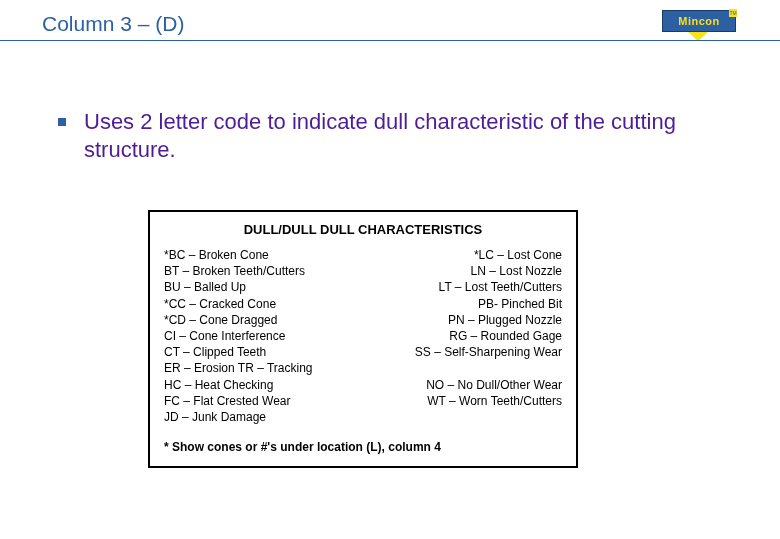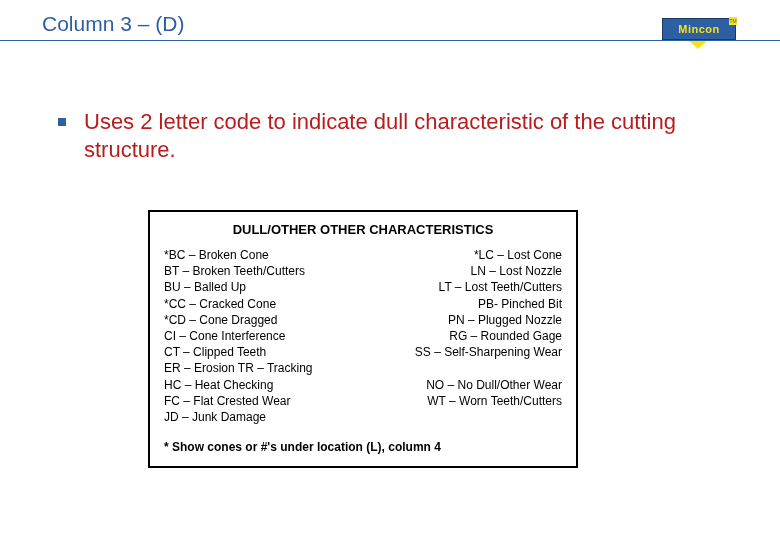--- a/index.html
+++ b/index.html
@@ -42,7 +42,7 @@
   .logo {
     position: absolute;
     right: 46px;
-    top: 12px;
+    top: 4px;
     width: 72px;
     height: 30px;
   }

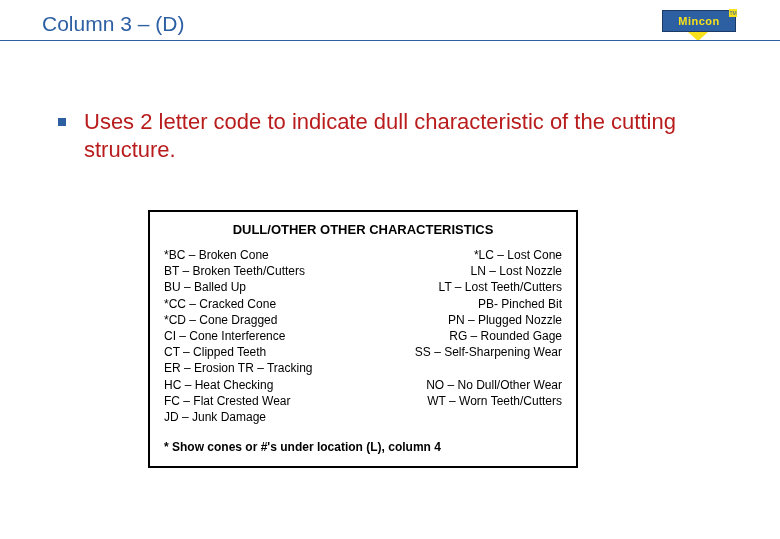--- a/index.html
+++ b/index.html
@@ -103,7 +103,7 @@
   .bullet-text {
     font-size: 22px;
     line-height: 1.25;
-    color: #b91c1c;
+    color: #4c1d95;
   }
   .table-box {
     position: absolute;

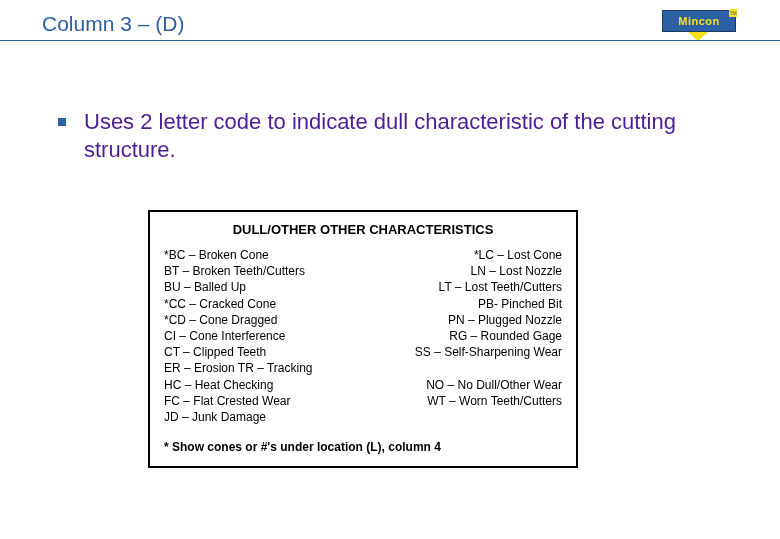--- a/index.html
+++ b/index.html
@@ -167,7 +167,7 @@
   </div>
 
   <div class="table-box">
-    <div class="table-heading">DULL/OTHER OTHER CHARACTERISTICS</div>
+    <div class="table-heading">DULL/DULL DULL CHARACTERISTICS</div>
     <div class="codes">
       <div class="row">
         <span class="c1">*BC – Broken Cone</span>

